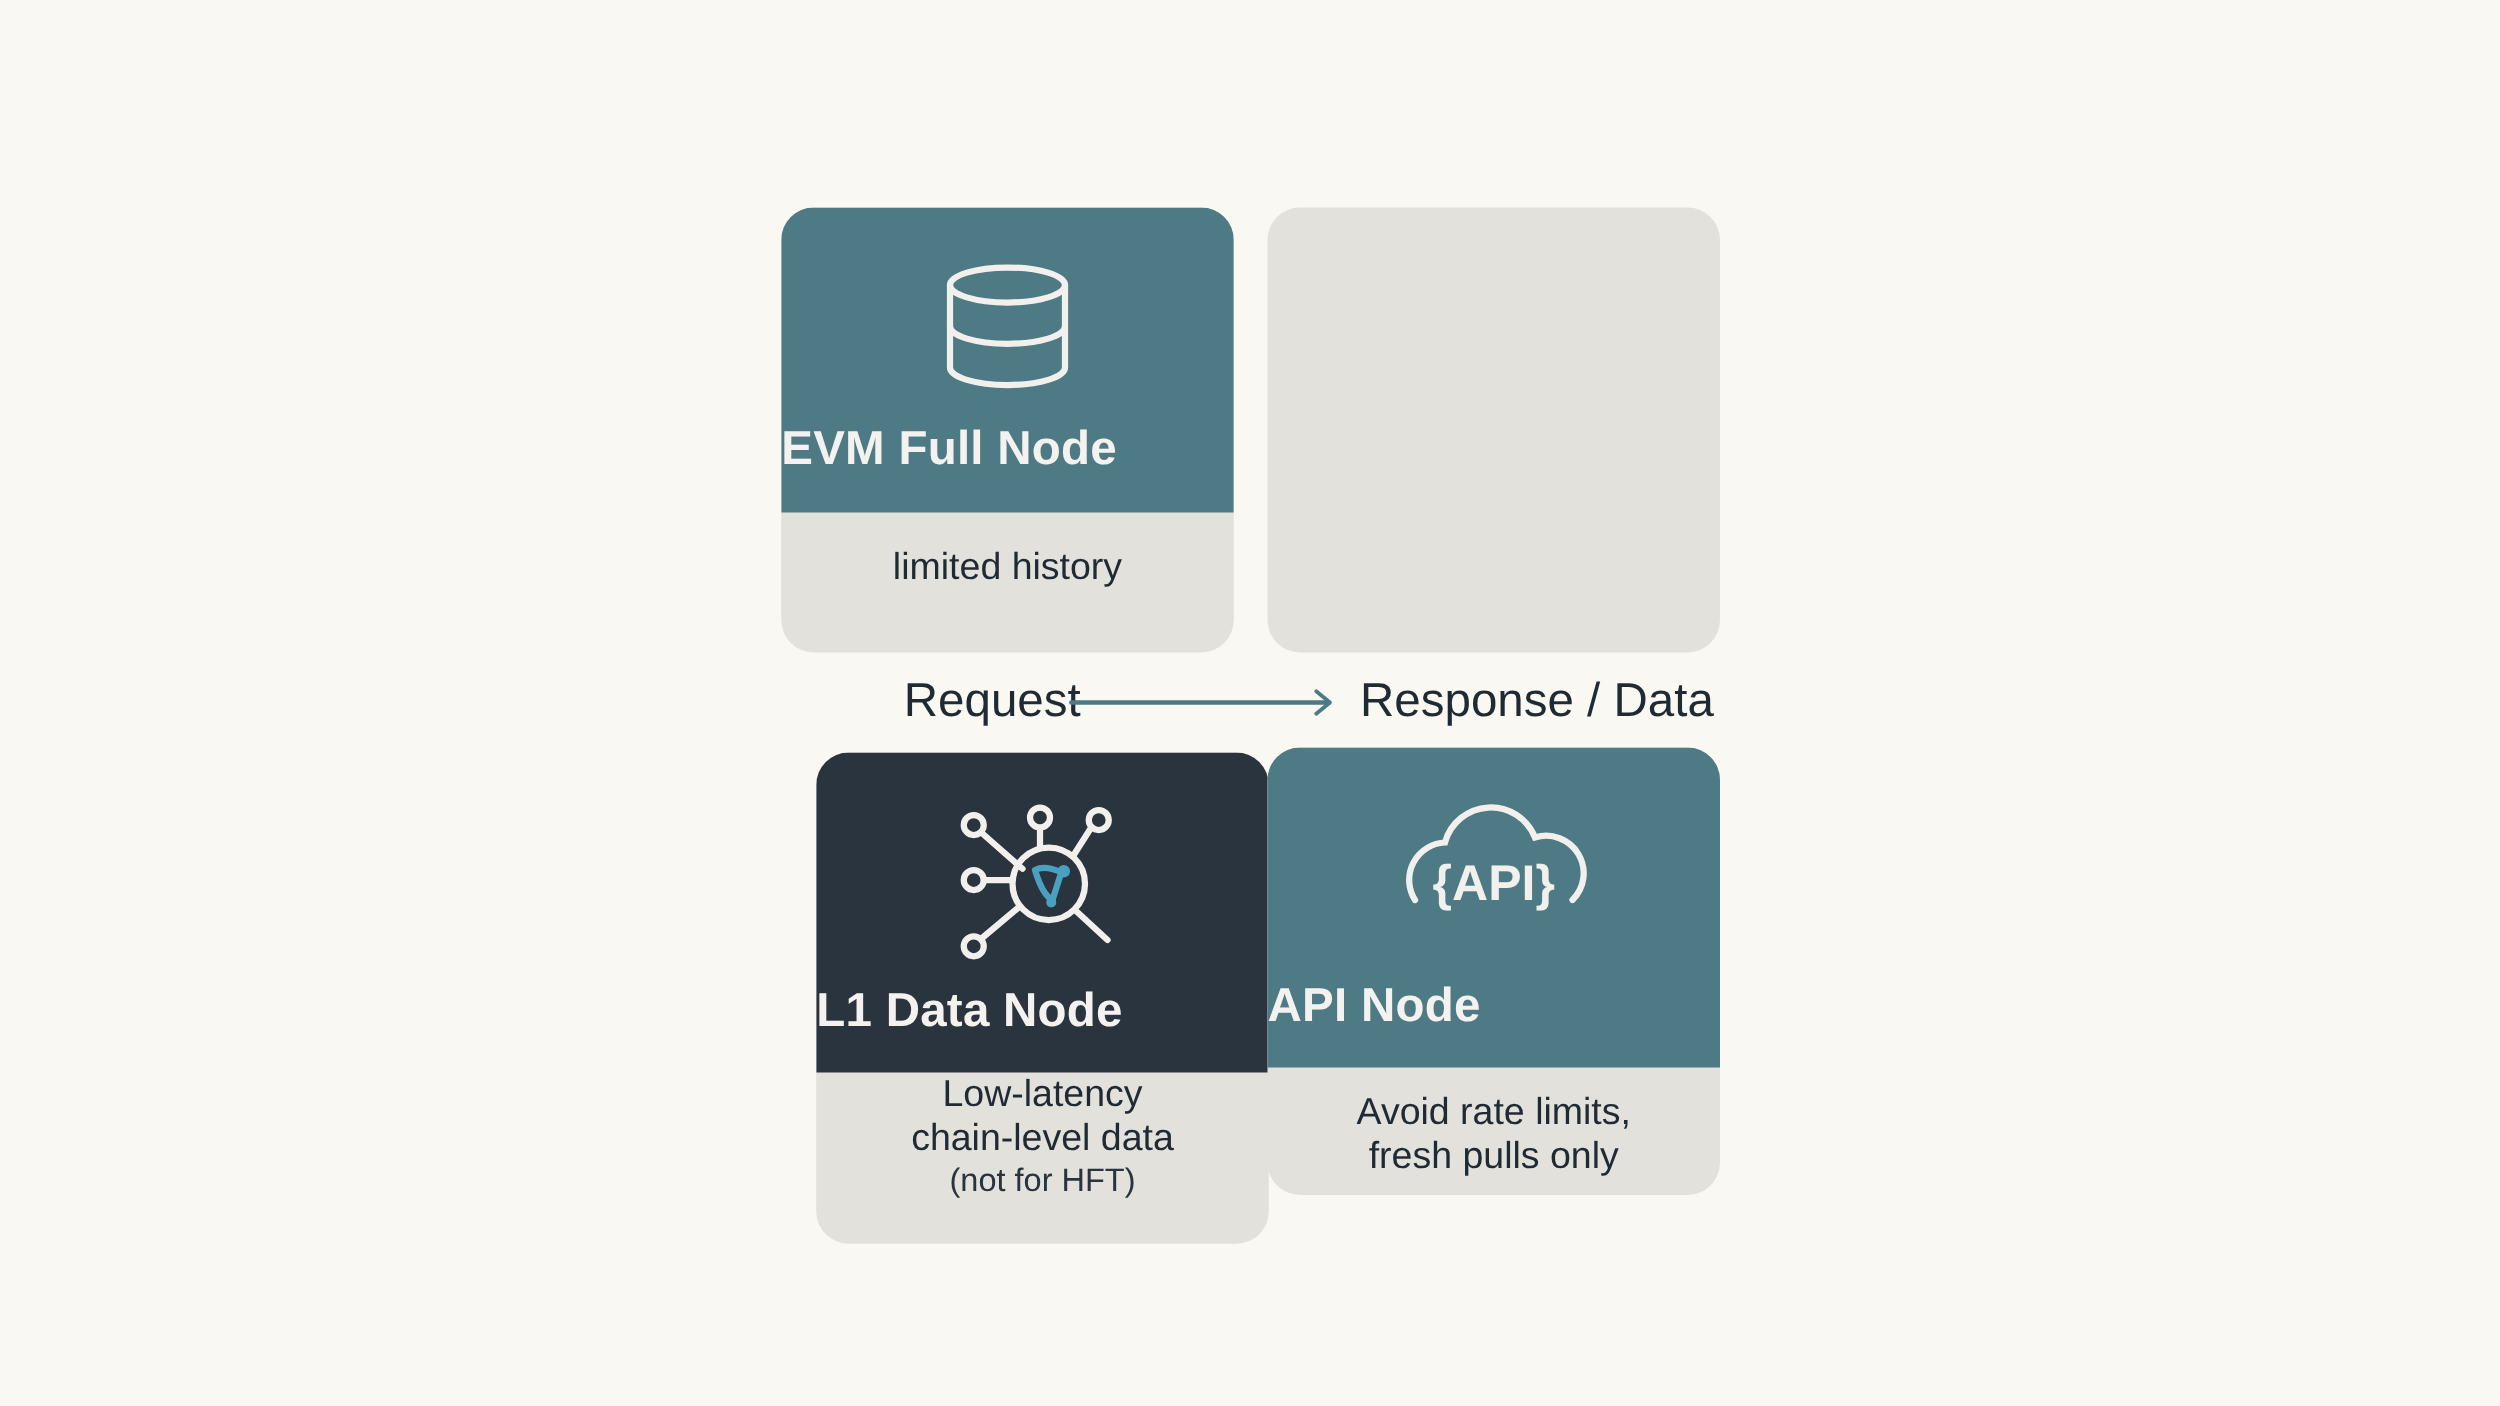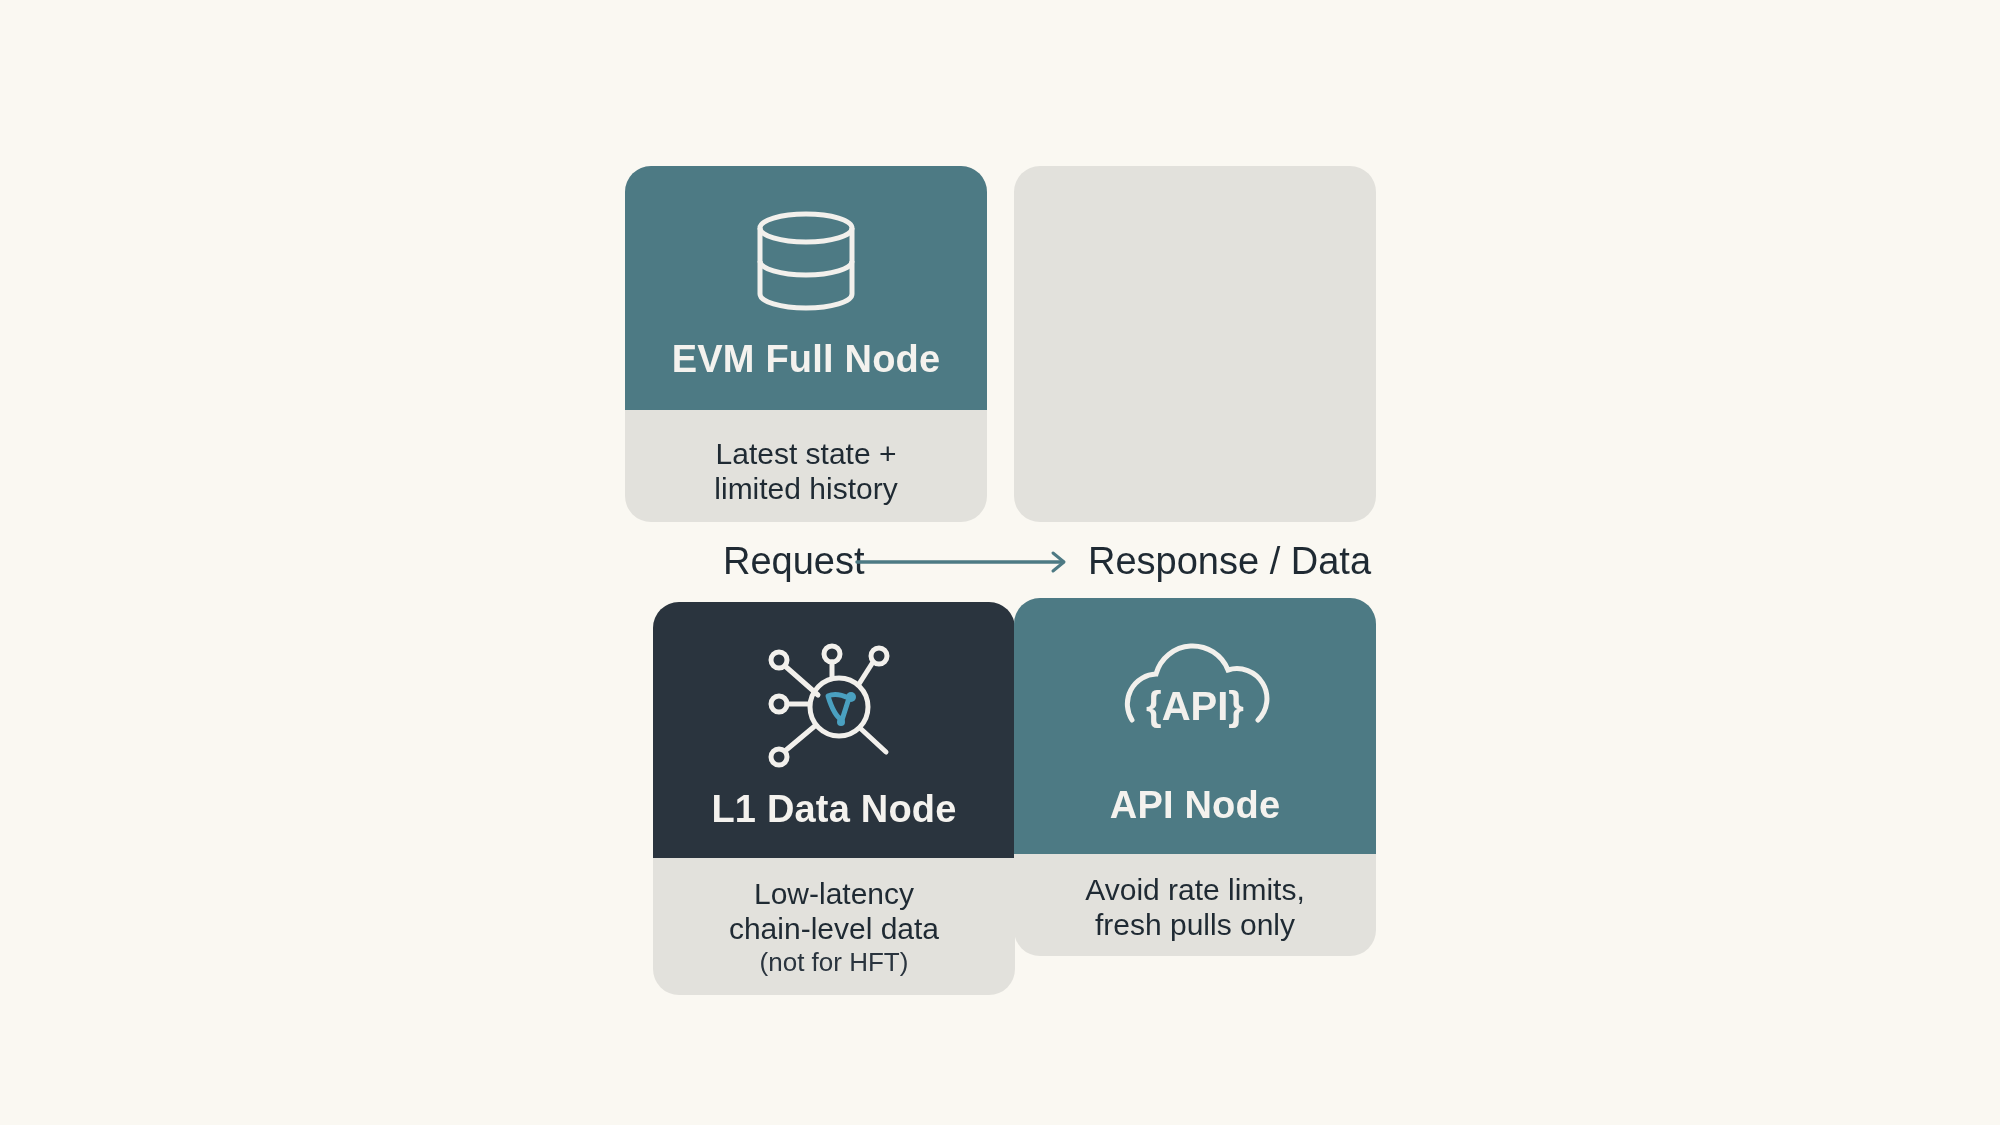--- a/index.html
+++ b/index.html
@@ -9,7 +9,7 @@
   .card .head { position:relative; width:100%; }
   .card .head.teal { background:#4d7a84; }
   .card .head.dark { background:#2a343e; }
-  .card .title { position:absolute; left:0; right:0; text-align:center; color:#f4f2ee;
+  .card .title { position:absolute; left:0; right:0; color:#f4f2ee;
                  font-size:38px; font-weight:bold; letter-spacing:0.2px; }
   .card .icon { position:absolute; left:50%; transform:translateX(-50%); }
   .card .body { text-align:center; color:#1f2a33; font-size:30px; line-height:35px; }

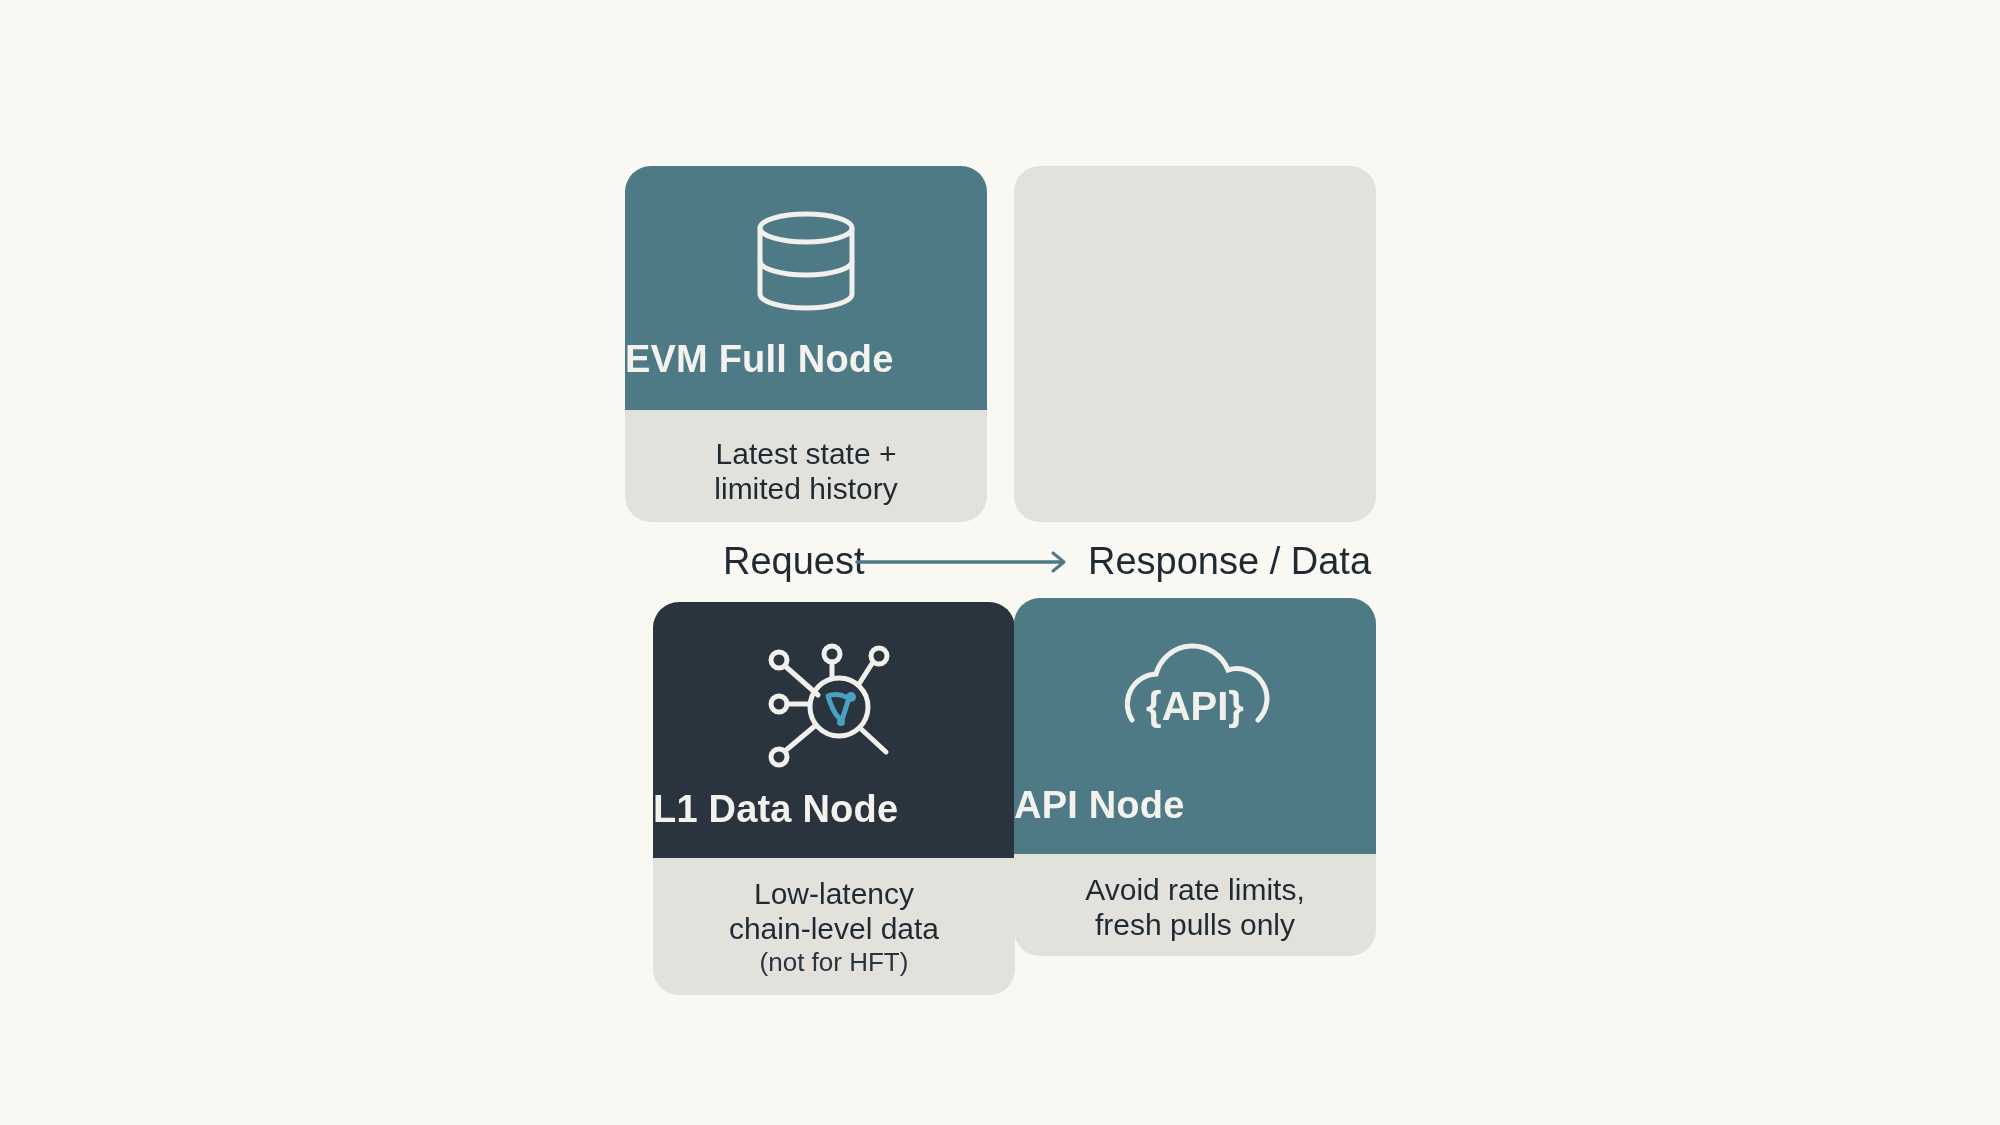--- a/index.html
+++ b/index.html
@@ -31,7 +31,6 @@
     <div class="title" style="top:172px;">EVM Full Node</div>
   </div>
   <div class="body" style="padding-top:26px;">
-    <div>Latest state +</div>
     <div>limited history</div>
   </div>
 </div>

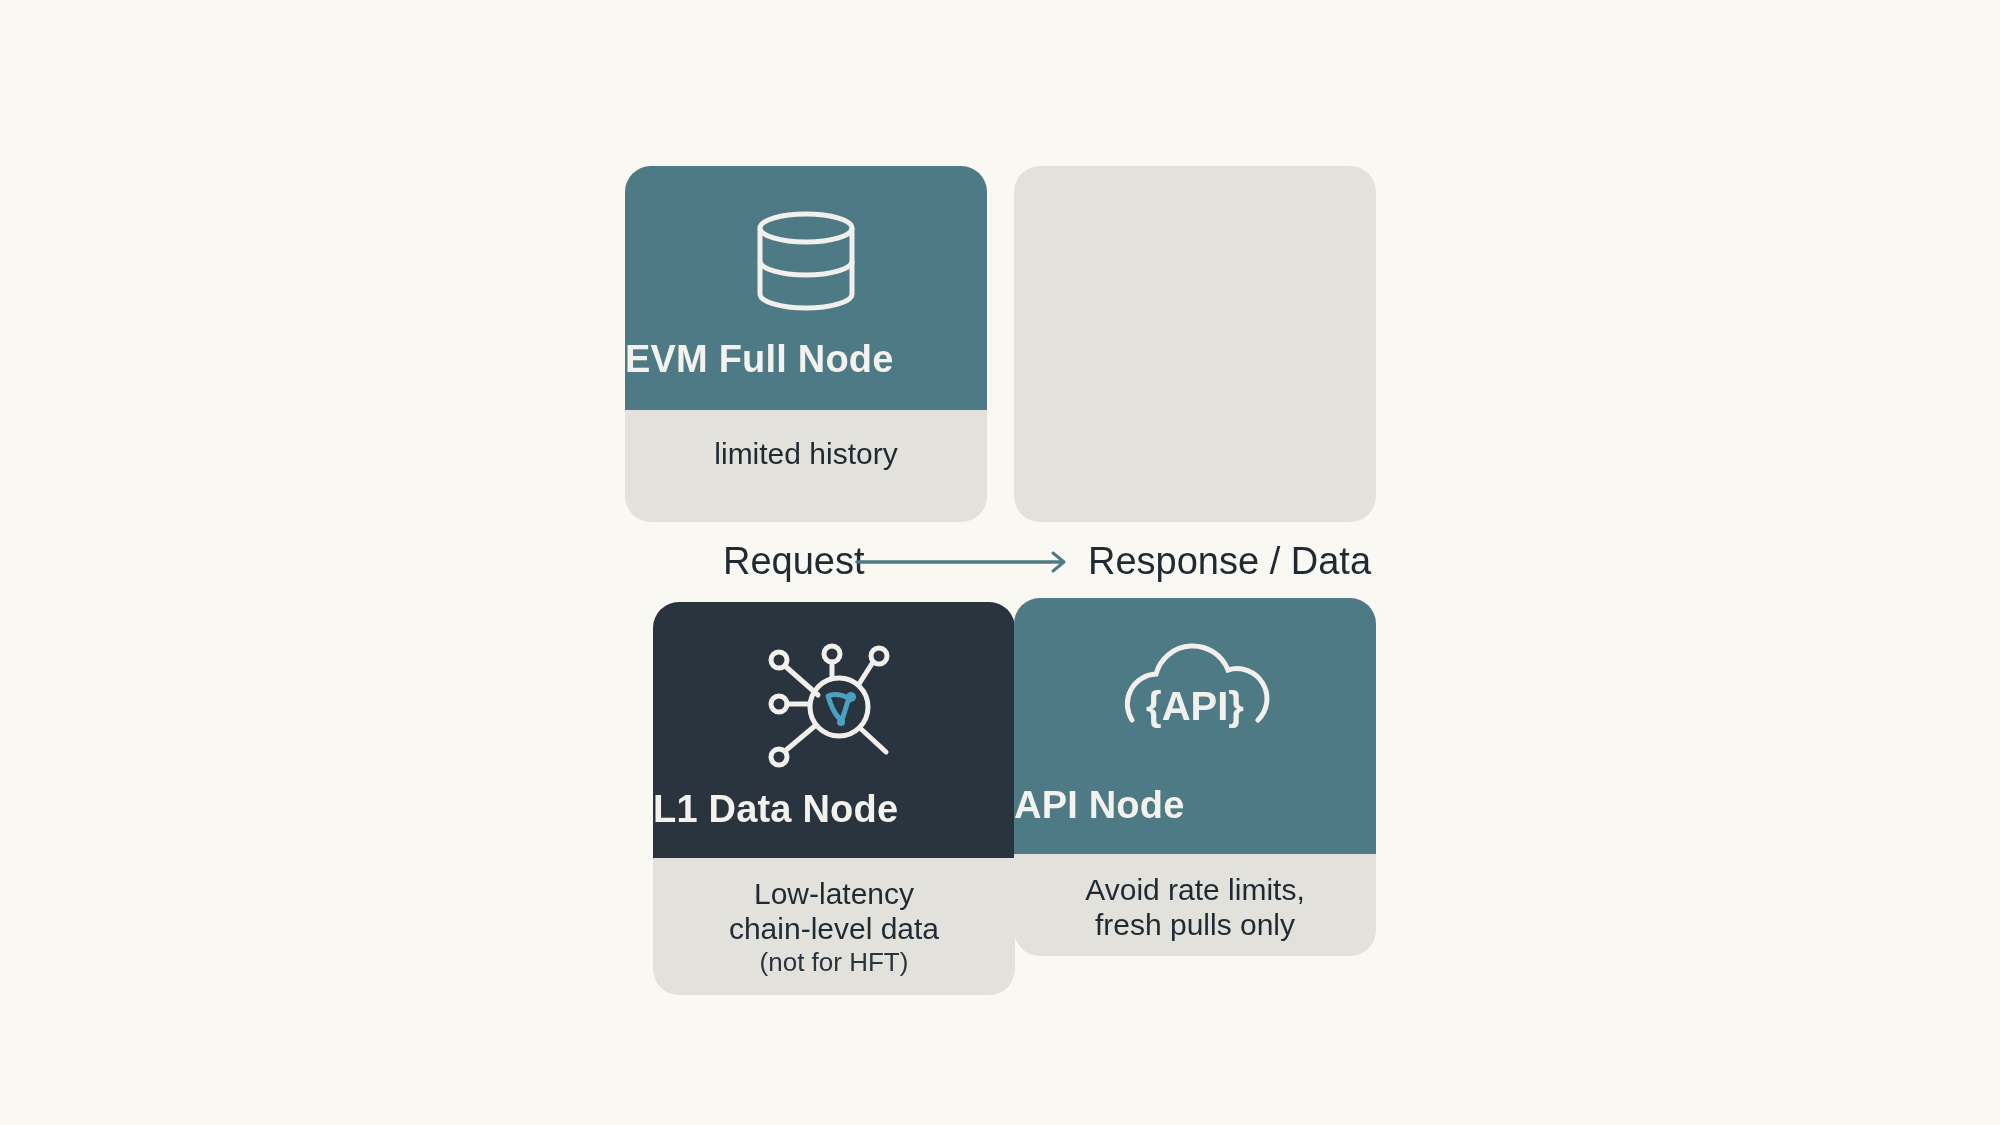--- a/index.html
+++ b/index.html
@@ -70,7 +70,7 @@
     </svg>
     <div class="title" style="top:186px;">L1 Data Node</div>
   </div>
-  <div class="body" style="padding-top:18px;">
+  <div class="body" style="">
     <div>Low-latency</div>
     <div>chain-level data</div>
     <div class="small">(not for HFT)</div>

